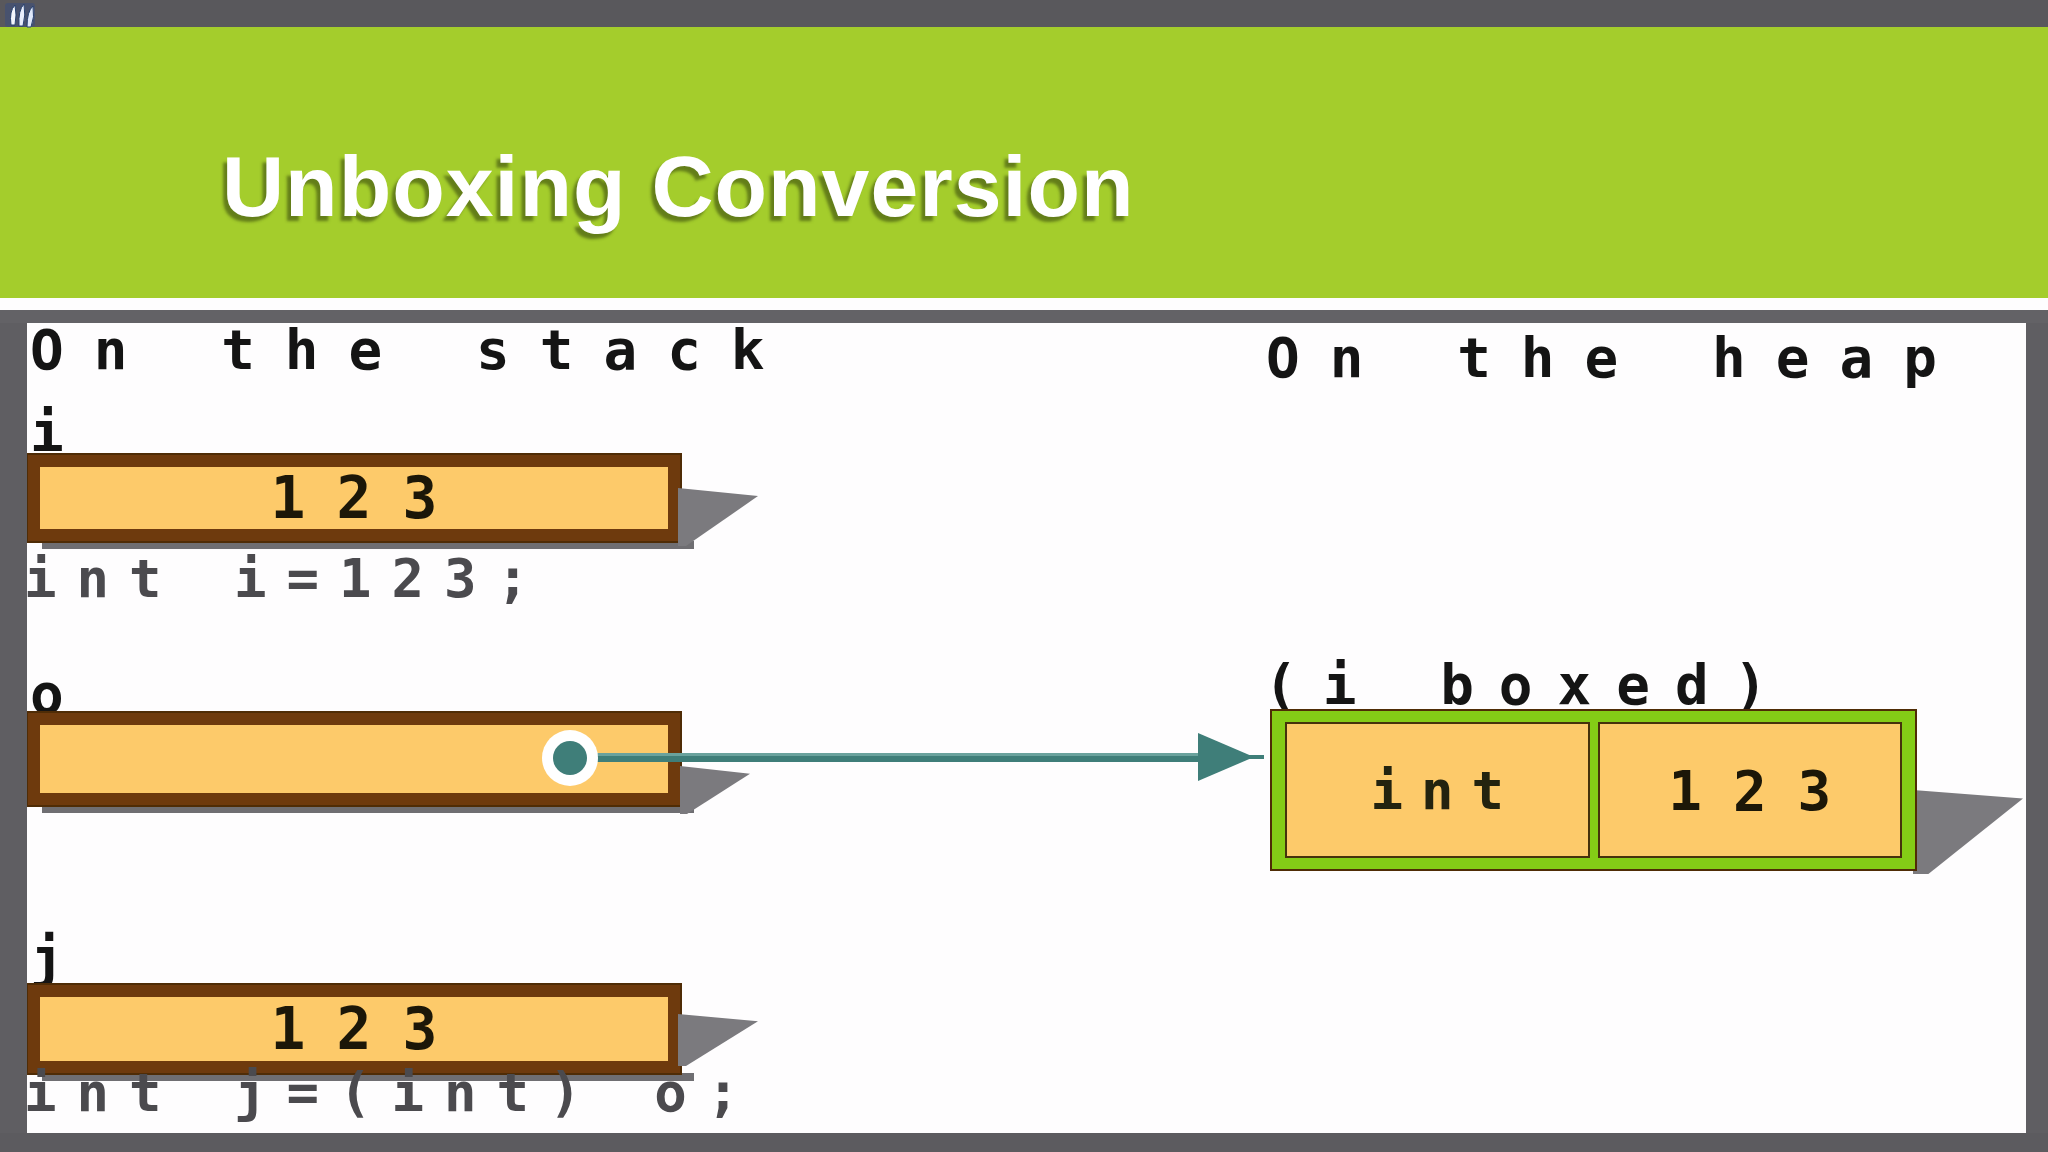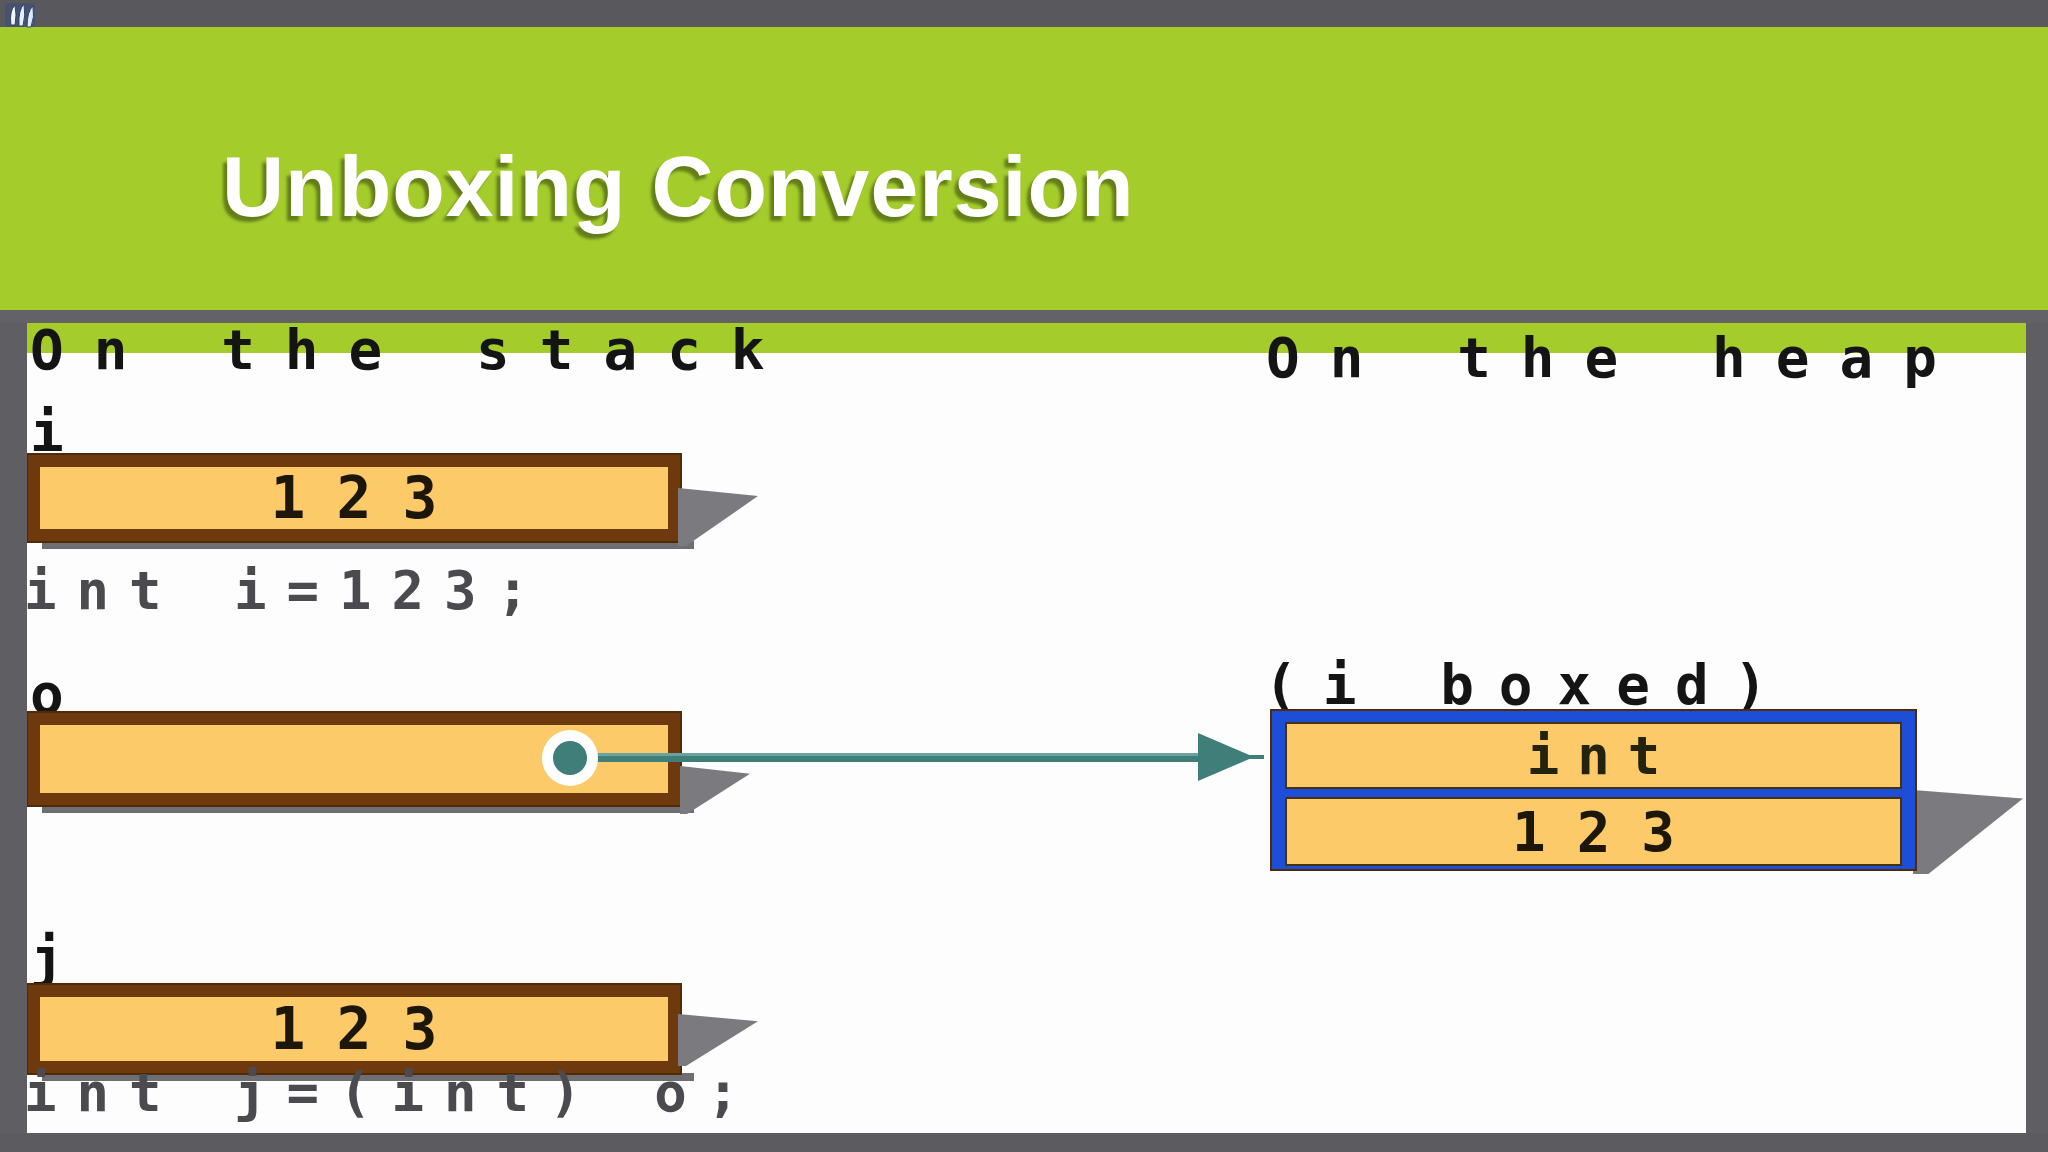--- a/index.html
+++ b/index.html
@@ -15,7 +15,7 @@
   .edge-right{position:absolute;left:2026px;top:323px;width:22px;height:810px;background:#5f5e62;z-index:5;}
   .mid-strip{position:absolute;left:0;top:310px;width:2048px;height:13px;background:#636266;z-index:4;}
   
-  .header{position:absolute;left:0;top:27px;width:2048px;height:326px;background:#a4cd2c;}
+  .header{position:absolute;left:0;top:27px;width:2048px;height:271px;background:#a4cd2c;}
   .title{
     position:absolute;left:222px;top:116px;
     font-family:"Liberation Sans",sans-serif;font-weight:bold;font-size:86px;

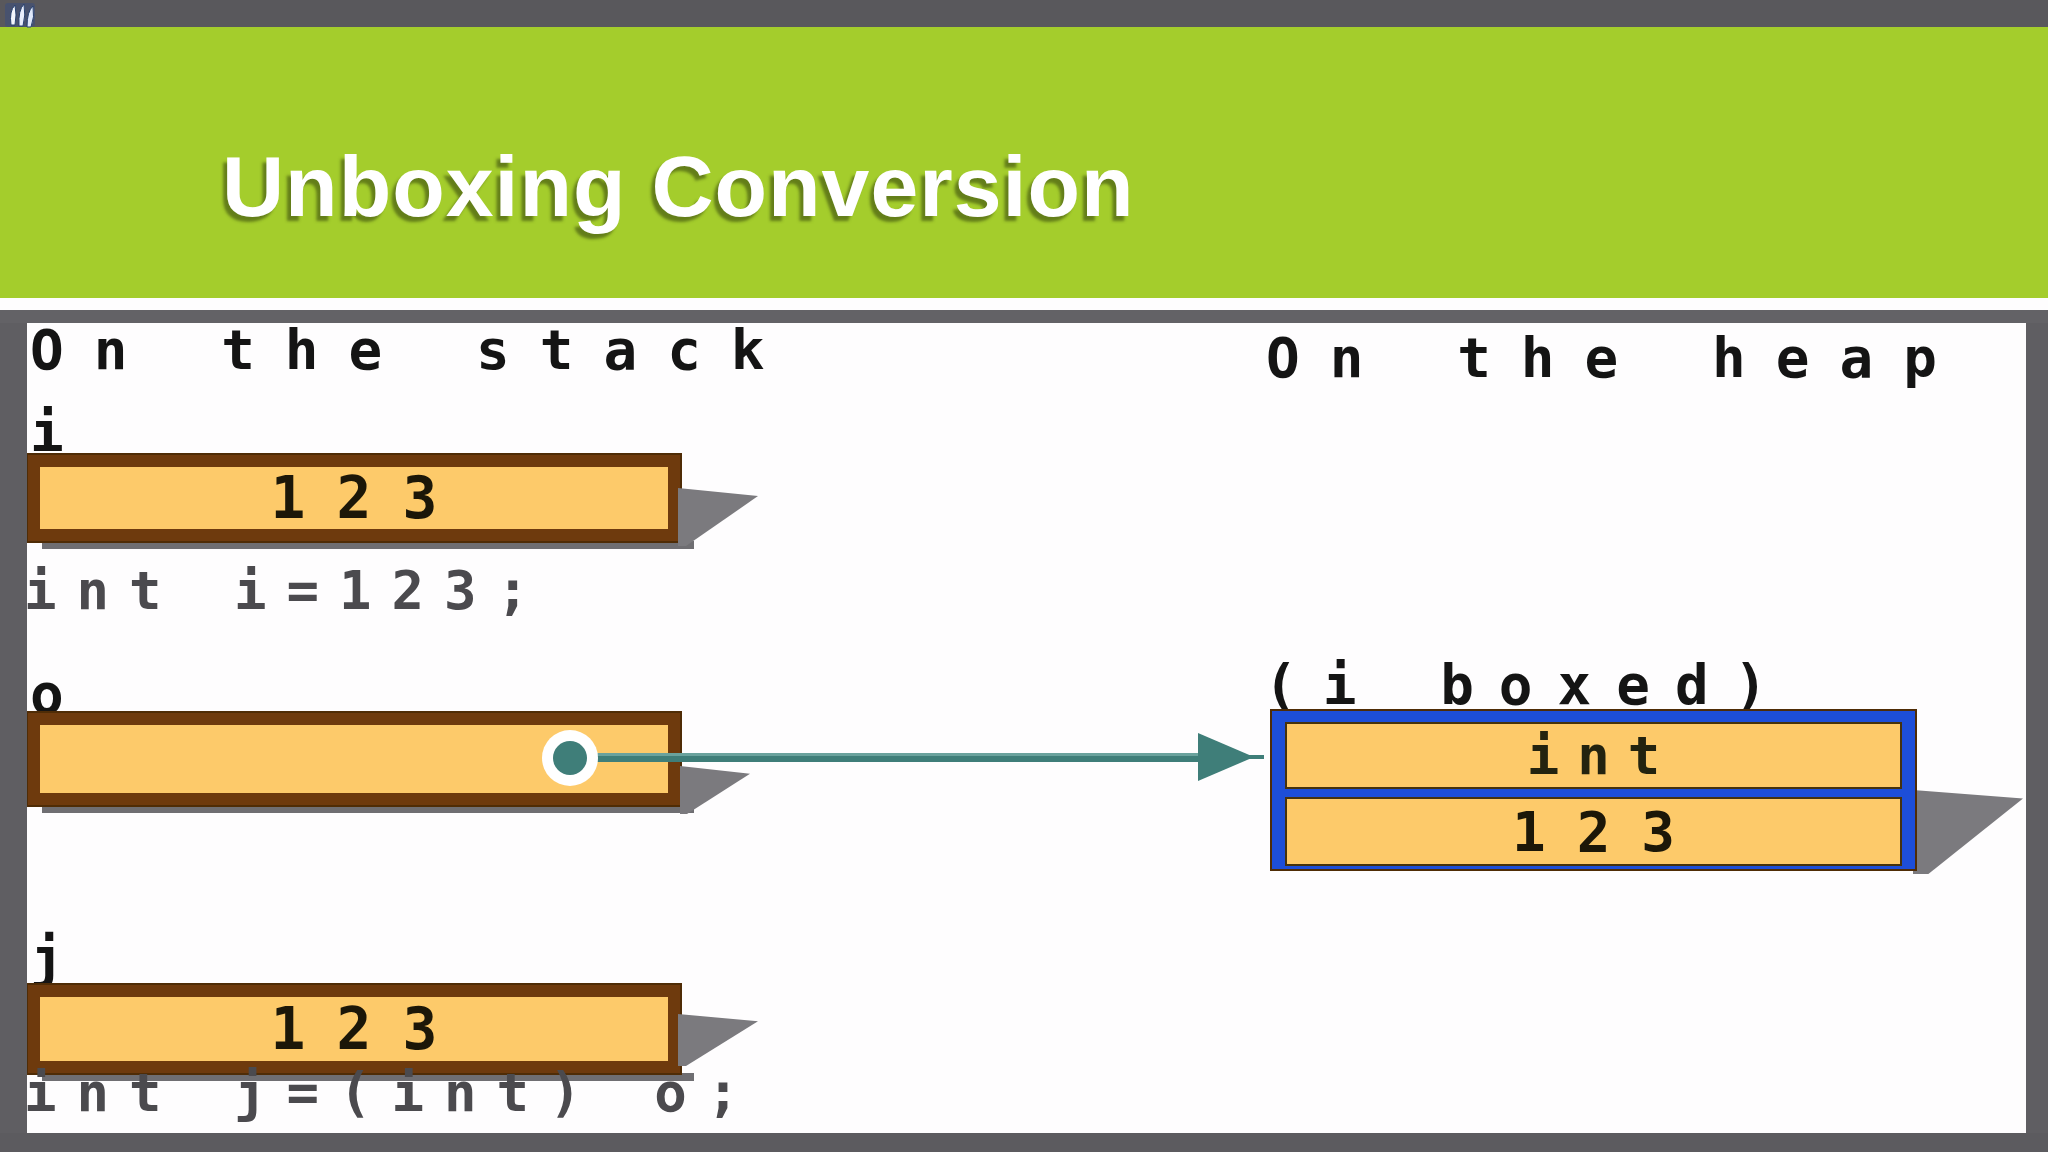--- a/index.html
+++ b/index.html
@@ -94,7 +94,7 @@
   <div class="sbox box-i">
     <span class="boxval">123</span>
   </div>
-  <div class="px code" style="left:24px;top:552px;margin-top:12px;">int i=123;</div>
+  <div class="px code" style="left:24px;top:552px;">int i=123;</div>
 
   <div class="px varlabel" style="left:30px;top:666px;">o</div>
   <div class="bline bl-o"></div>

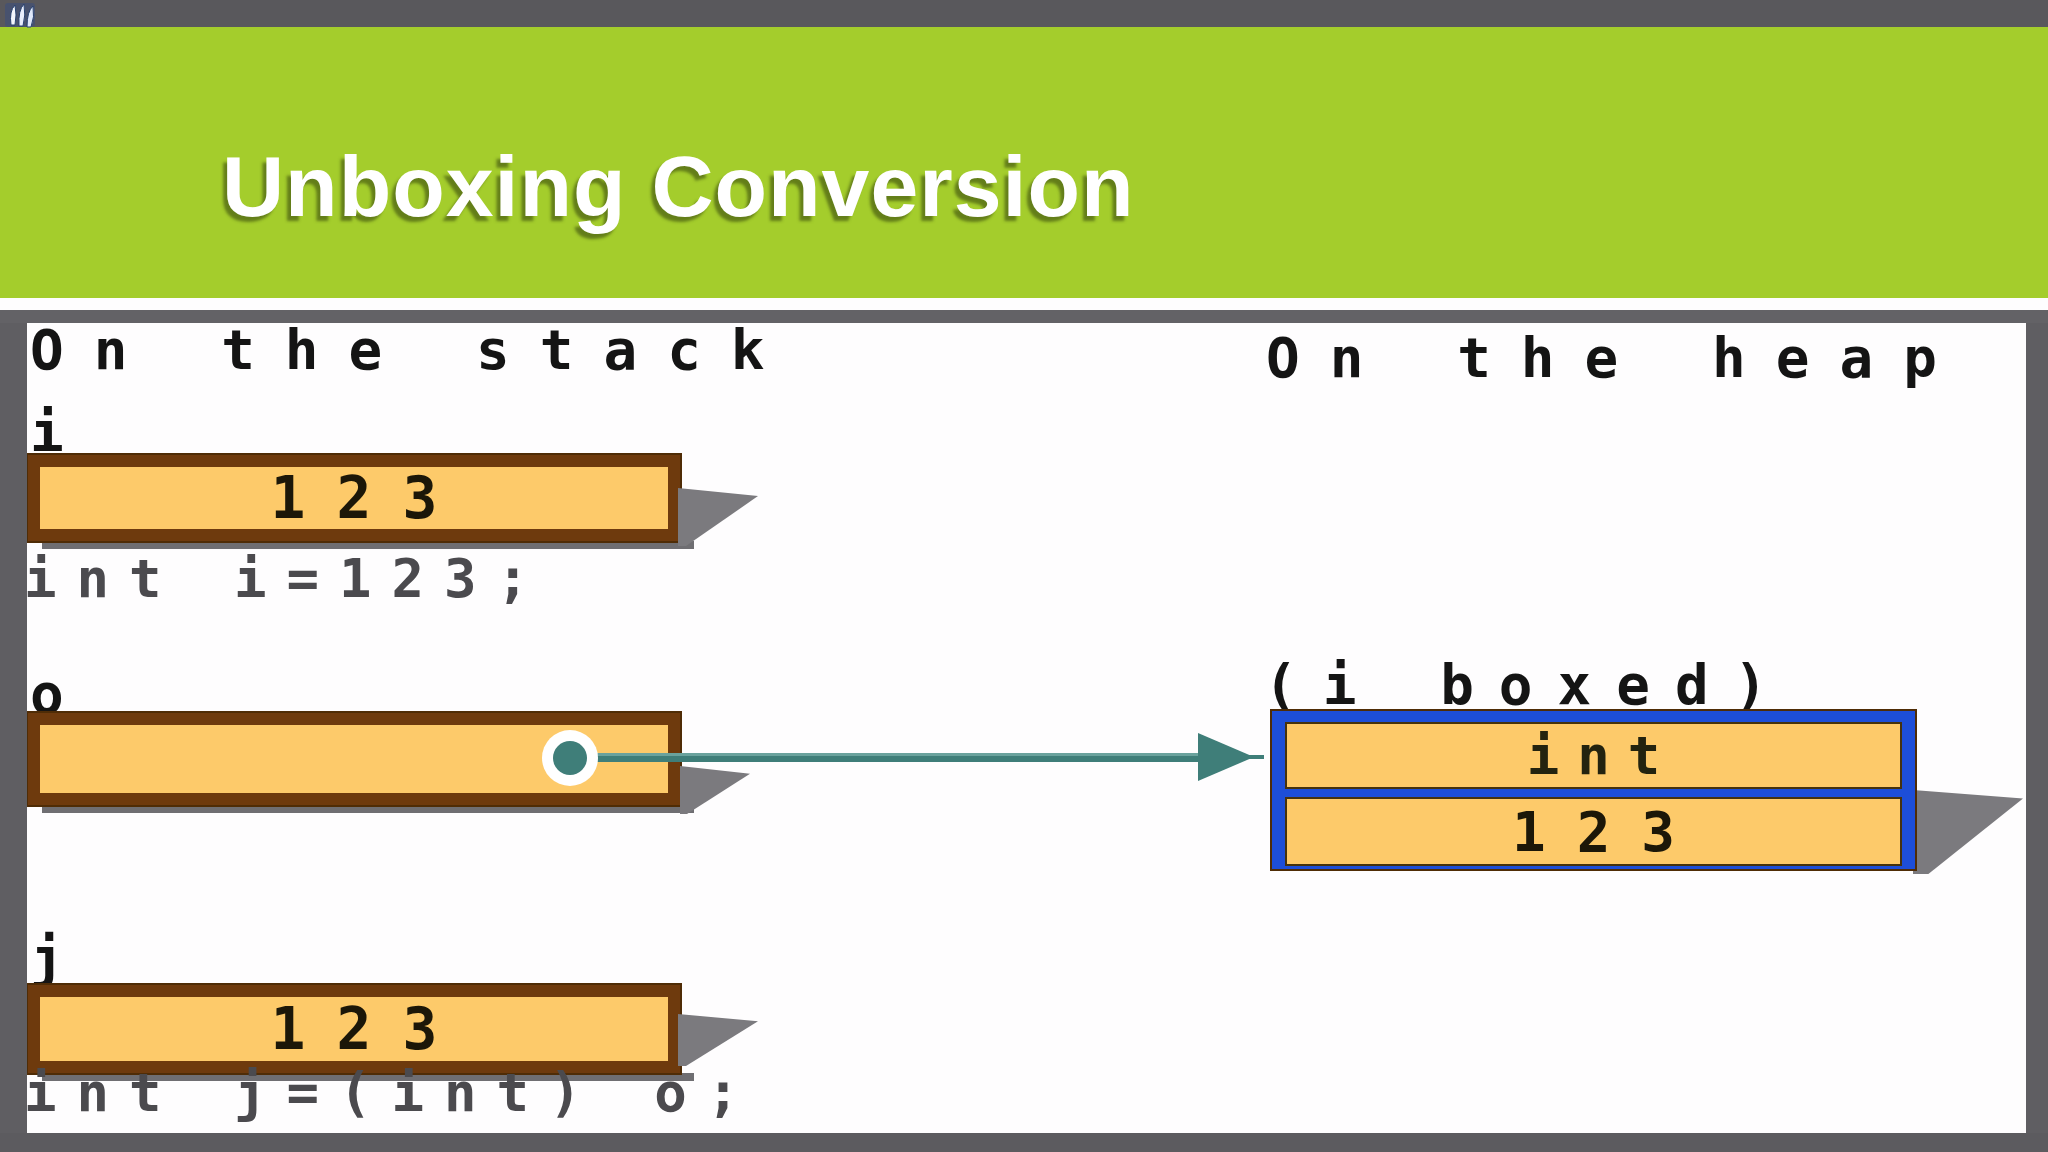--- a/index.html
+++ b/index.html
@@ -42,8 +42,8 @@
   
   .hbox{
     position:absolute;left:1272px;top:711px;width:643px;height:158px;box-sizing:border-box;
-    background:#1d4ed8;outline:2px solid #4f2c06;
-    display:flex;flex-direction:column;padding:11px 13px;gap:8px;z-index:2;
+    background:#84cc16;outline:2px solid #4f2c06;
+    display:flex;flex-direction:row;padding:11px 13px;gap:8px;z-index:2;
   }
   .hcell{
     flex:1;background:#fdca6a;border:2px solid #46320c;

